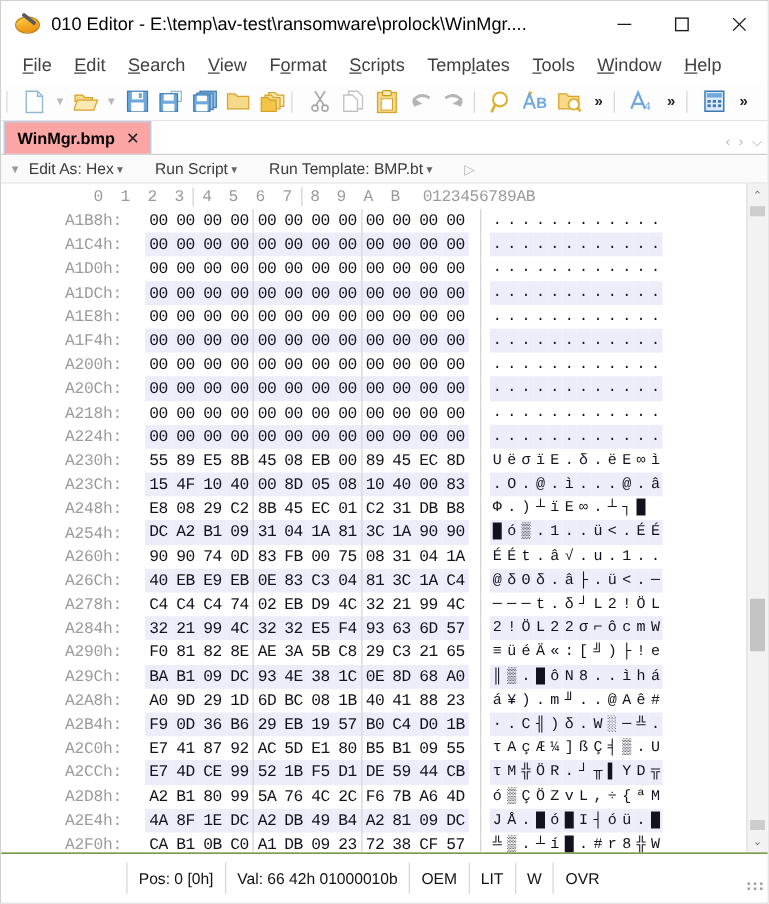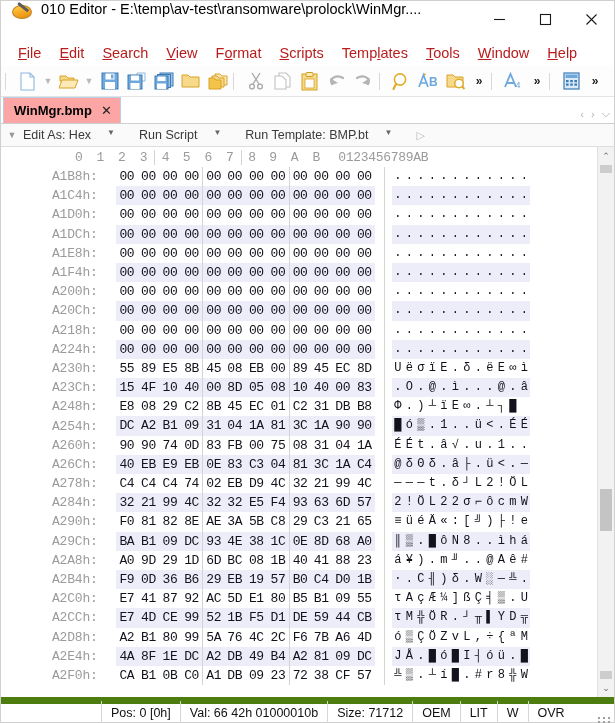--- a/index.html
+++ b/index.html
@@ -19,7 +19,7 @@
   
   .titlebar {
     height: 38px; min-height: 38px;
-    display: flex; 
+    display: flex; align-items: center;
     background: #ffffff;
     border-bottom: 1px solid #ffffff;
   }

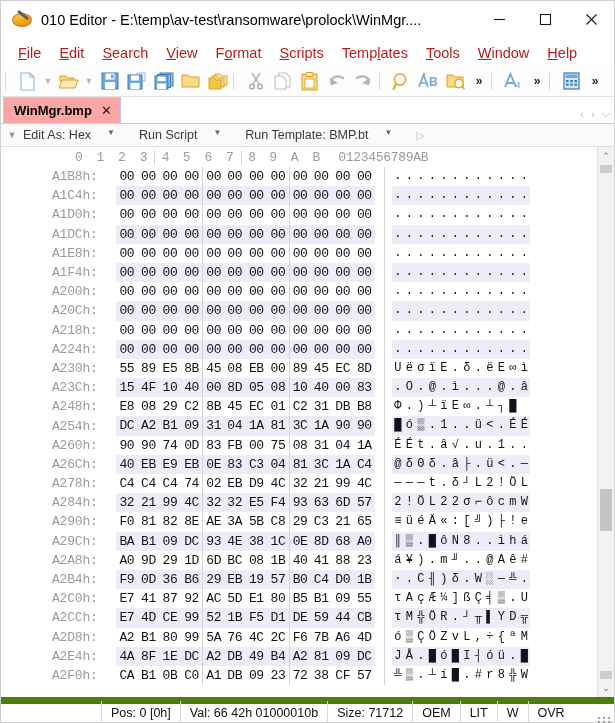--- a/index.html
+++ b/index.html
@@ -57,7 +57,7 @@
     padding-left: 8px; background: #ffffff;
   }
   .menu-item {
-    font-size: 14.5px; color: #b91c1c;
+    font-size: 14.5px; color: #404040;
     padding: 3px 9px; white-space: nowrap;
   }
   .menu-item u { text-decoration: underline; }

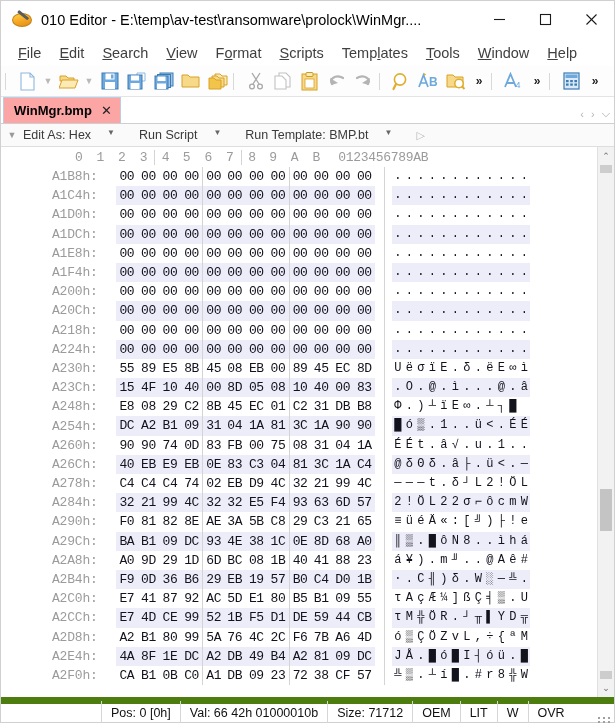--- a/index.html
+++ b/index.html
@@ -104,7 +104,7 @@
     font-size: 12.5px; color: #3a3a3a;
   }
   .eb-arrow { width: 22px; text-align: center; color: #999; font-size: 9px; }
-  .eb-item { padding: 0 10px 0 0; margin-right: 14px; display: flex; align-items: flex-start; gap: 16px; white-space: nowrap;}
+  .eb-item { padding: 0 10px 0 0; margin-right: 14px; display: flex; align-items: center; gap: 1px; white-space: nowrap;}
   .eb-chev { font-size: 8px; color: #666; }
   .eb-play { color: #b6b6b6; font-size: 11px; }
 

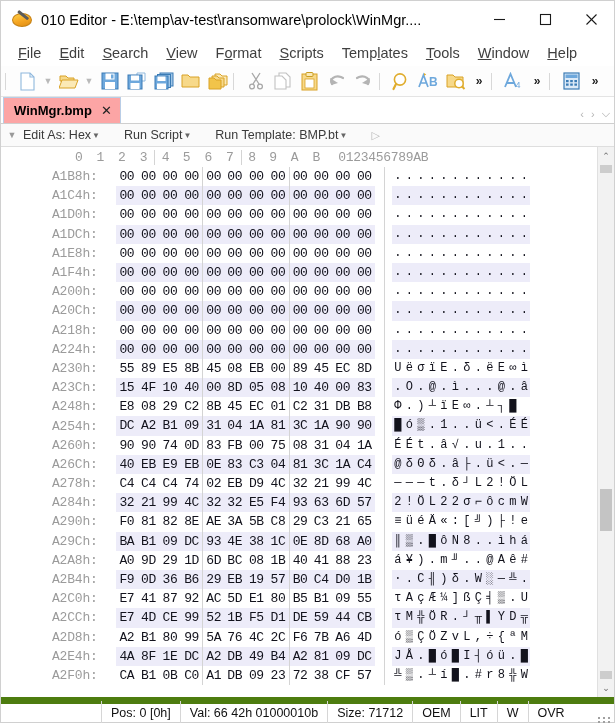--- a/index.html
+++ b/index.html
@@ -160,9 +160,9 @@
 
   
   .statusbar {
-    height: 25px; min-height: 25px;
+    height: 40px; min-height: 25px;
     display: flex; align-items: center;
-    background: #ffffff; border-top: 7px solid #4d7c0f;
+    background: #ffffff; border-top: 1px solid #4d7c0f;
     font-size: 12.5px; color: #111;
   }
   .sb-pad { width: 100px; }

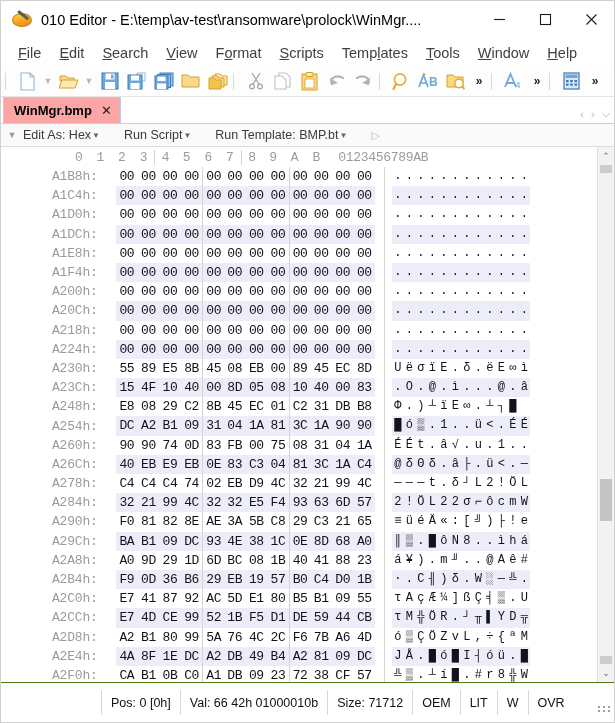--- a/index.html
+++ b/index.html
@@ -1287,7 +1287,6 @@
     <div class="sb-pad"></div>
     <div class="sb-cell">Pos: 0 [0h]</div>
     <div class="sb-cell">Val: 66 42h 01000010b</div>
-    <div class="sb-cell">Size: 71712</div>
     <div class="sb-cell">OEM</div>
     <div class="sb-cell">LIT</div>
     <div class="sb-cell">W</div>

